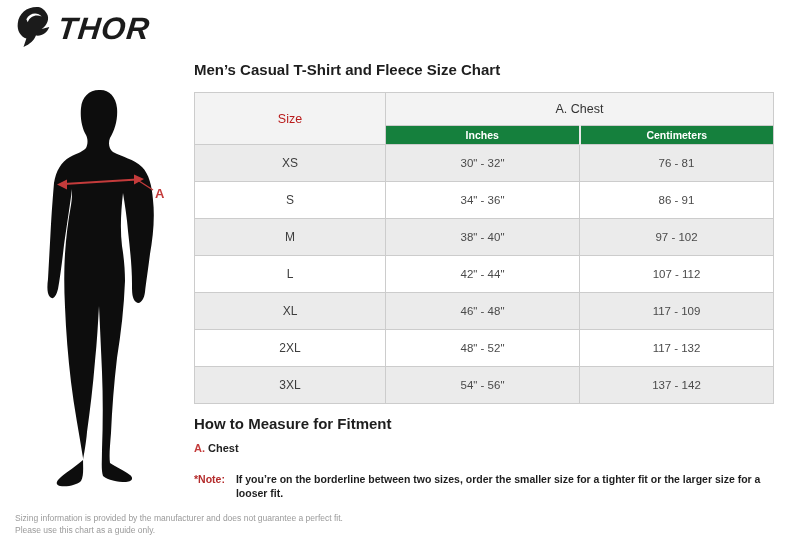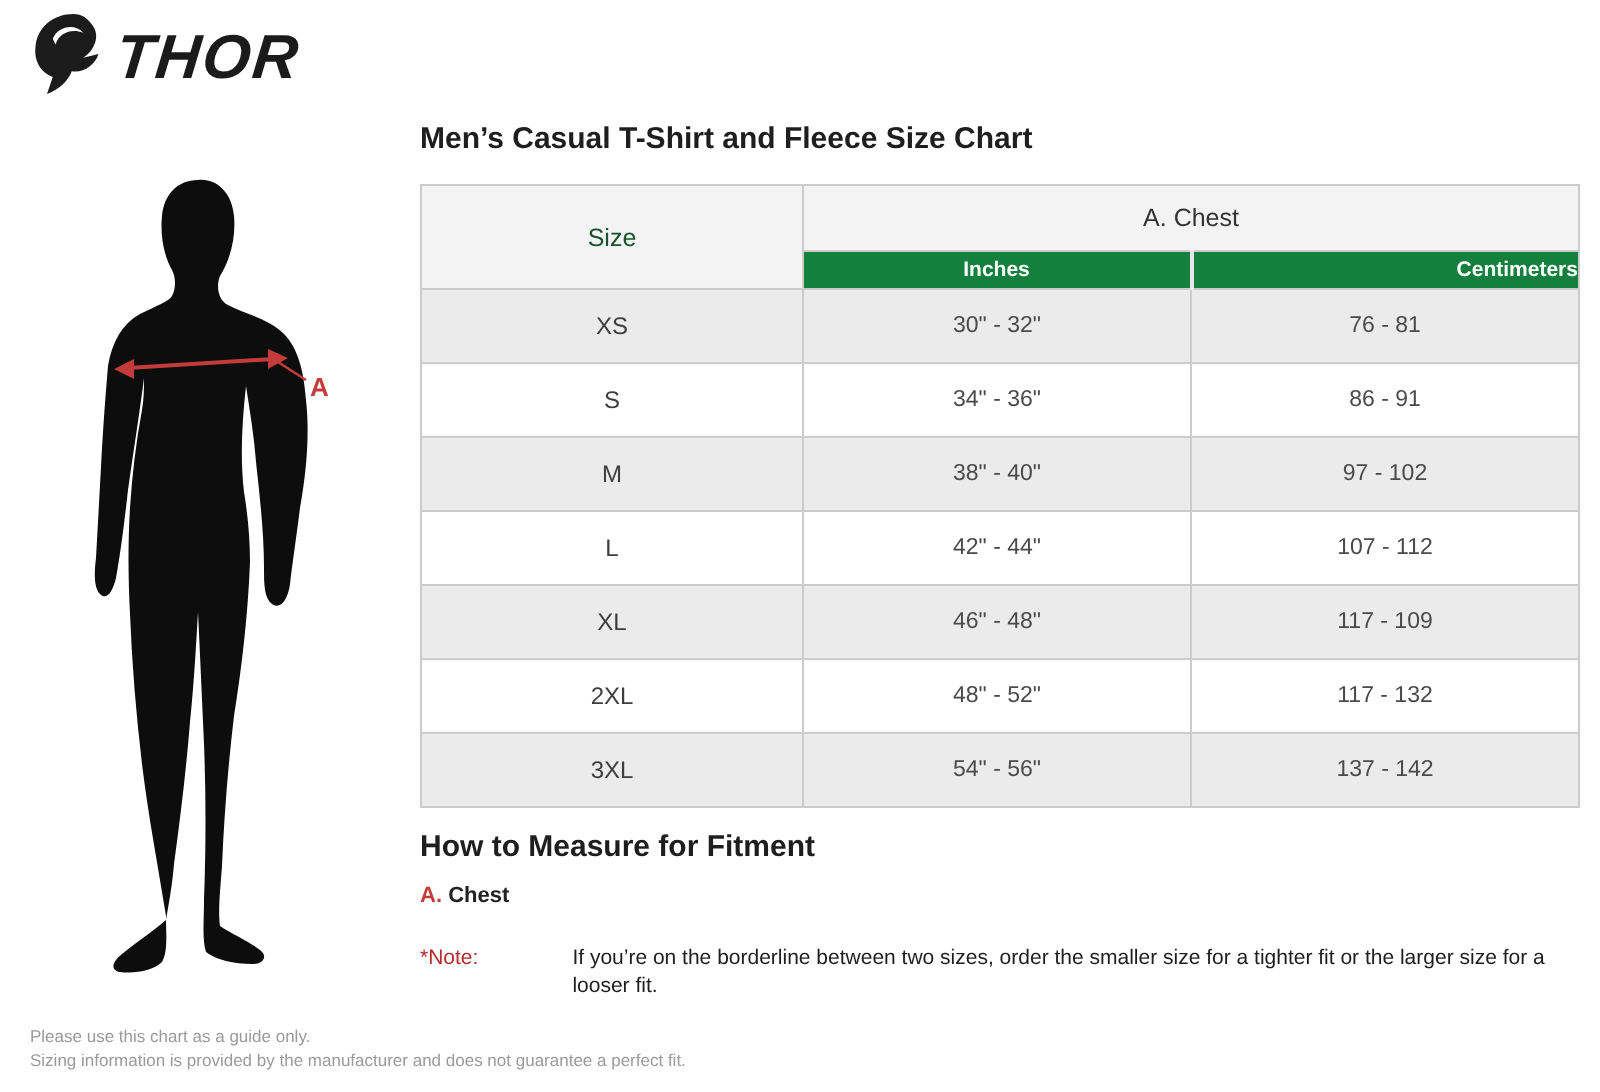--- a/index.html
+++ b/index.html
@@ -18,7 +18,7 @@
   
   .figure{position:absolute;left:20px;top:60px;width:190px;height:440px;}
   
-  .content{position:absolute;left:210px;top:60px;width:580px;}
+  .content{position:absolute;left:194px;top:60px;width:580px;}
   .chart-title{margin:0;font-size:15px;line-height:20px;font-weight:bold;color:#1e1e1e;}
   
   table.size-chart{

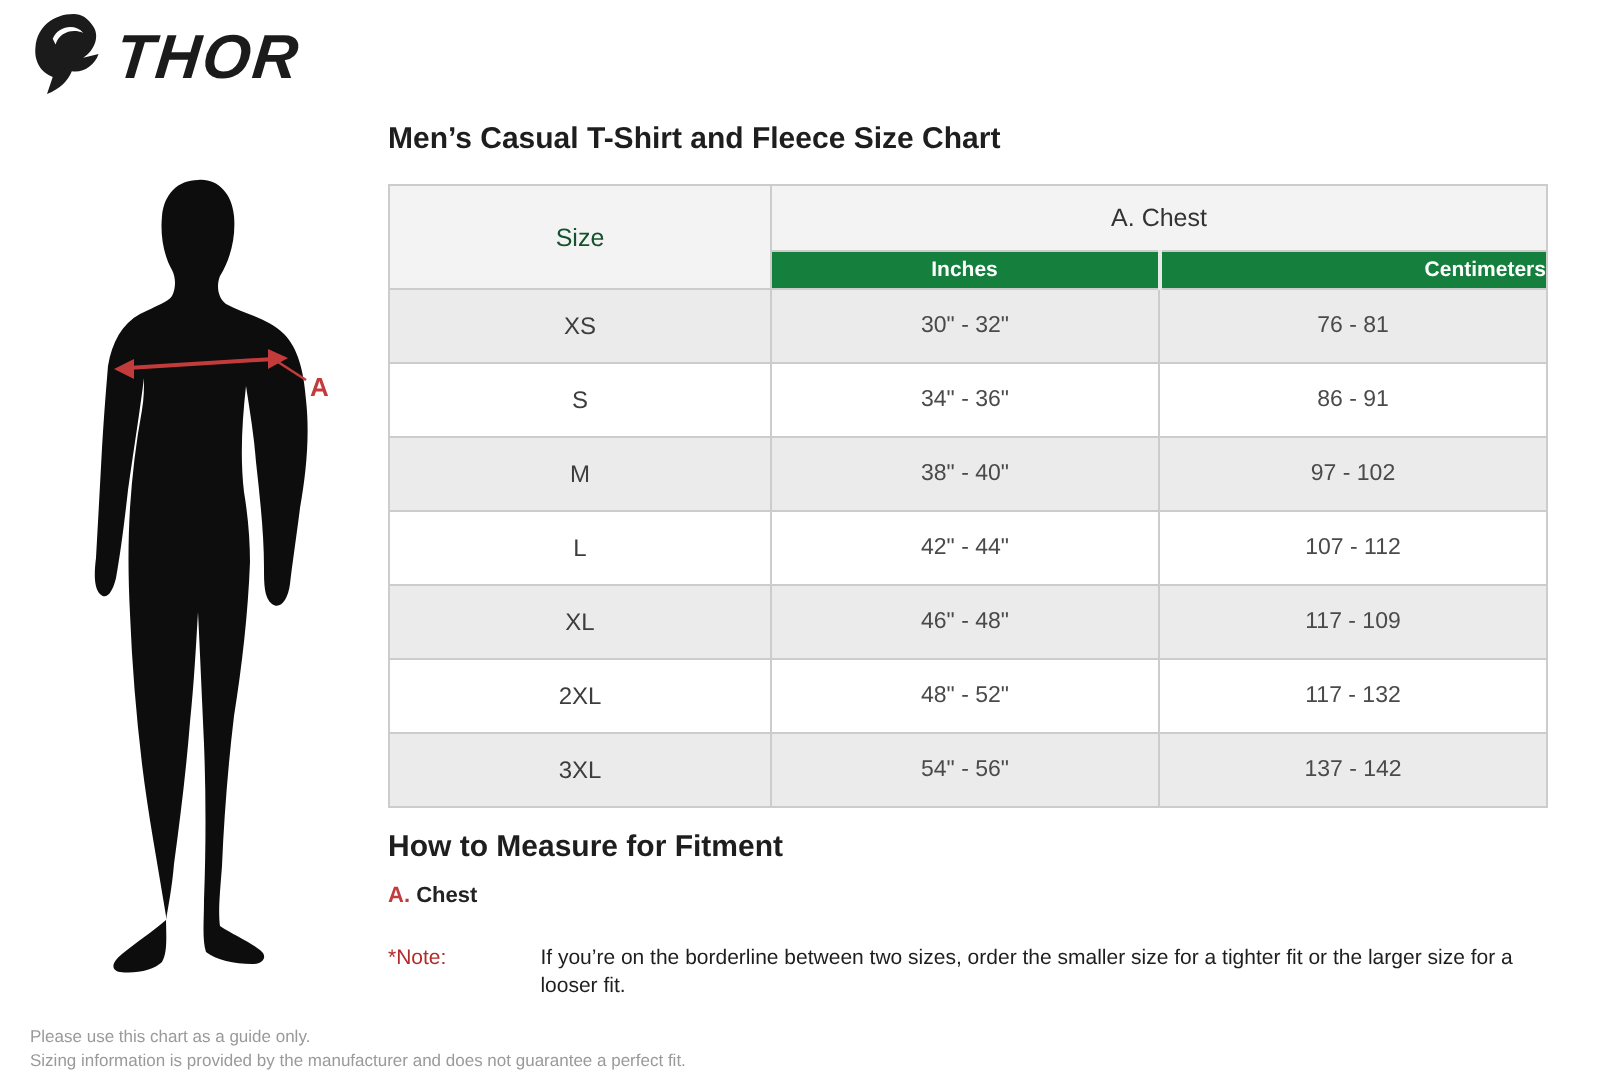--- a/index.html
+++ b/index.html
@@ -25,7 +25,7 @@
     width:580px;border-collapse:collapse;margin-top:12px;table-layout:fixed;
   }
   table.size-chart th,table.size-chart td{border:1px solid #ccc;text-align:center;padding:0;}
-  th.size-header{width:190px;background:#f3f3f3;font-weight:normal;font-size:12.5px;color:#14532d;}
+  th.size-header{width:190px;background:#f3f3f3;font-weight:normal;font-size:12.5px;color:#b91c1c;}
   th.group-header{background:#f3f3f3;font-weight:normal;font-size:12.5px;color:#333;height:32px;}
   th.unit-header{
     background:#15803d;color:#ffffff;font-size:10.5px;font-weight:bold;height:18px;

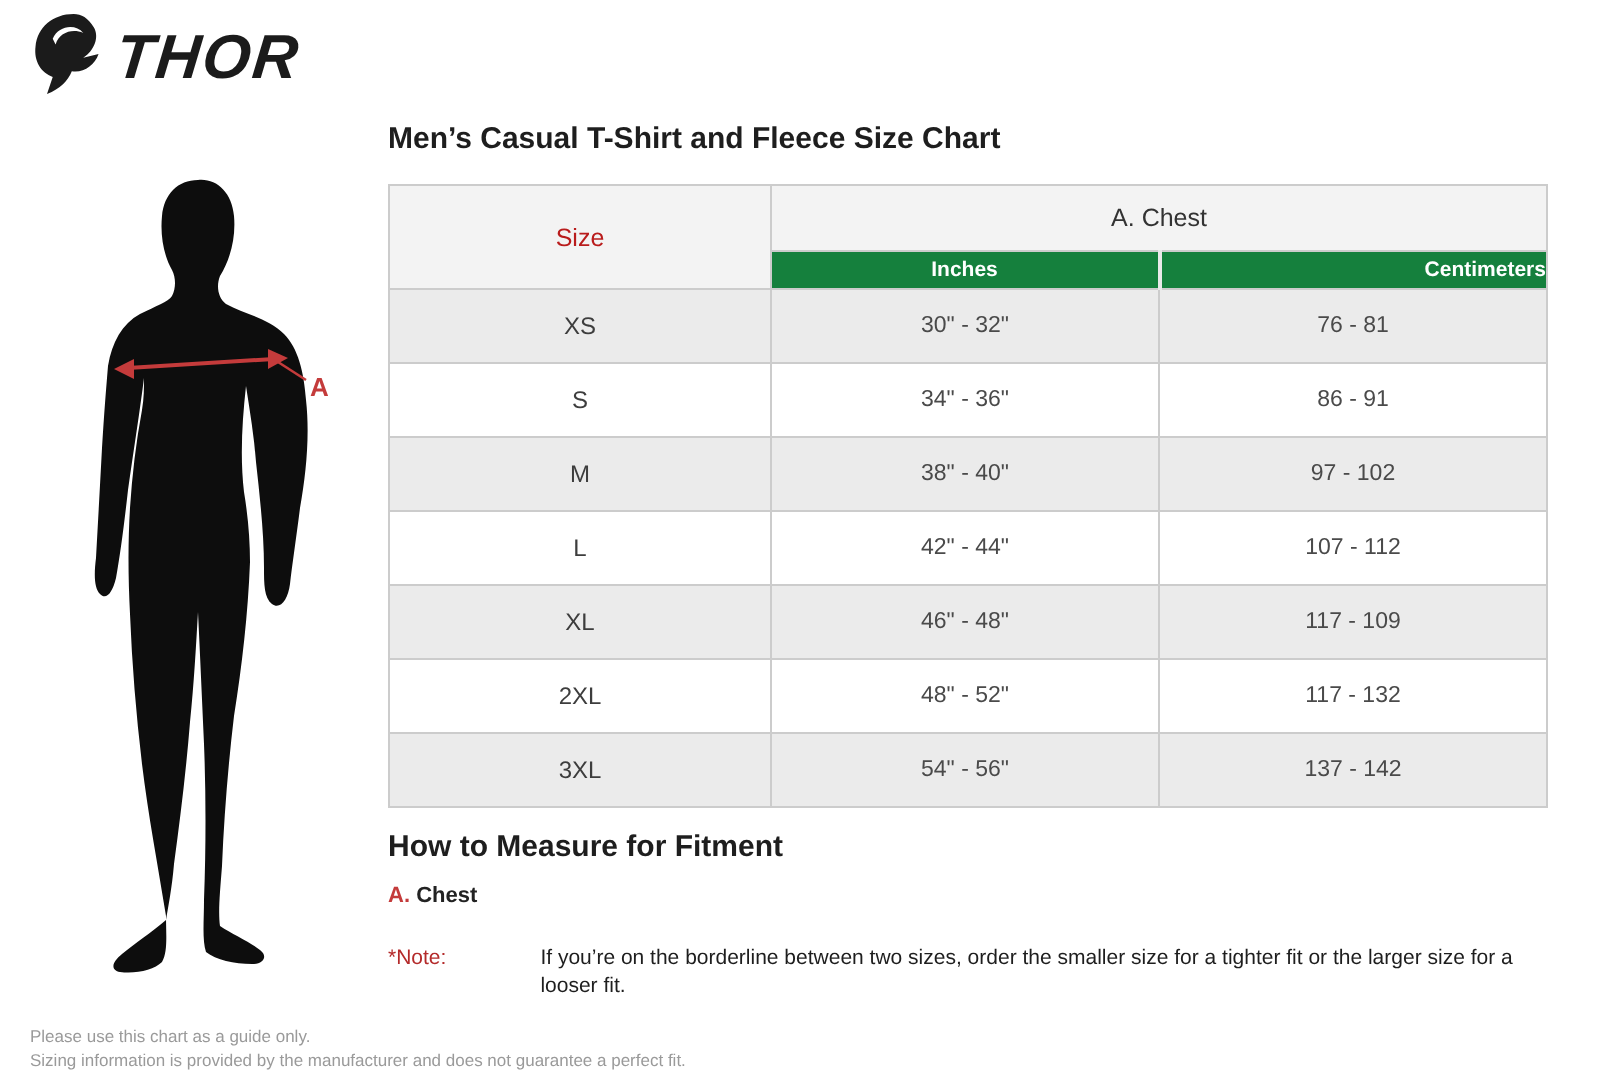--- a/index.html
+++ b/index.html
@@ -30,7 +30,7 @@
   th.unit-header{
     background:#15803d;color:#ffffff;font-size:10.5px;font-weight:bold;height:18px;
   }
-  th.unit-header.cm{border-left:2px solid #e9e9e9;text-align:right;}
+  th.unit-header.cm{border-left:2px solid #e9e9e9;}
   tbody tr{height:37px;}
   tbody tr:nth-child(odd){background:#ebebeb;}
   tbody tr:nth-child(even){background:#ffffff;}

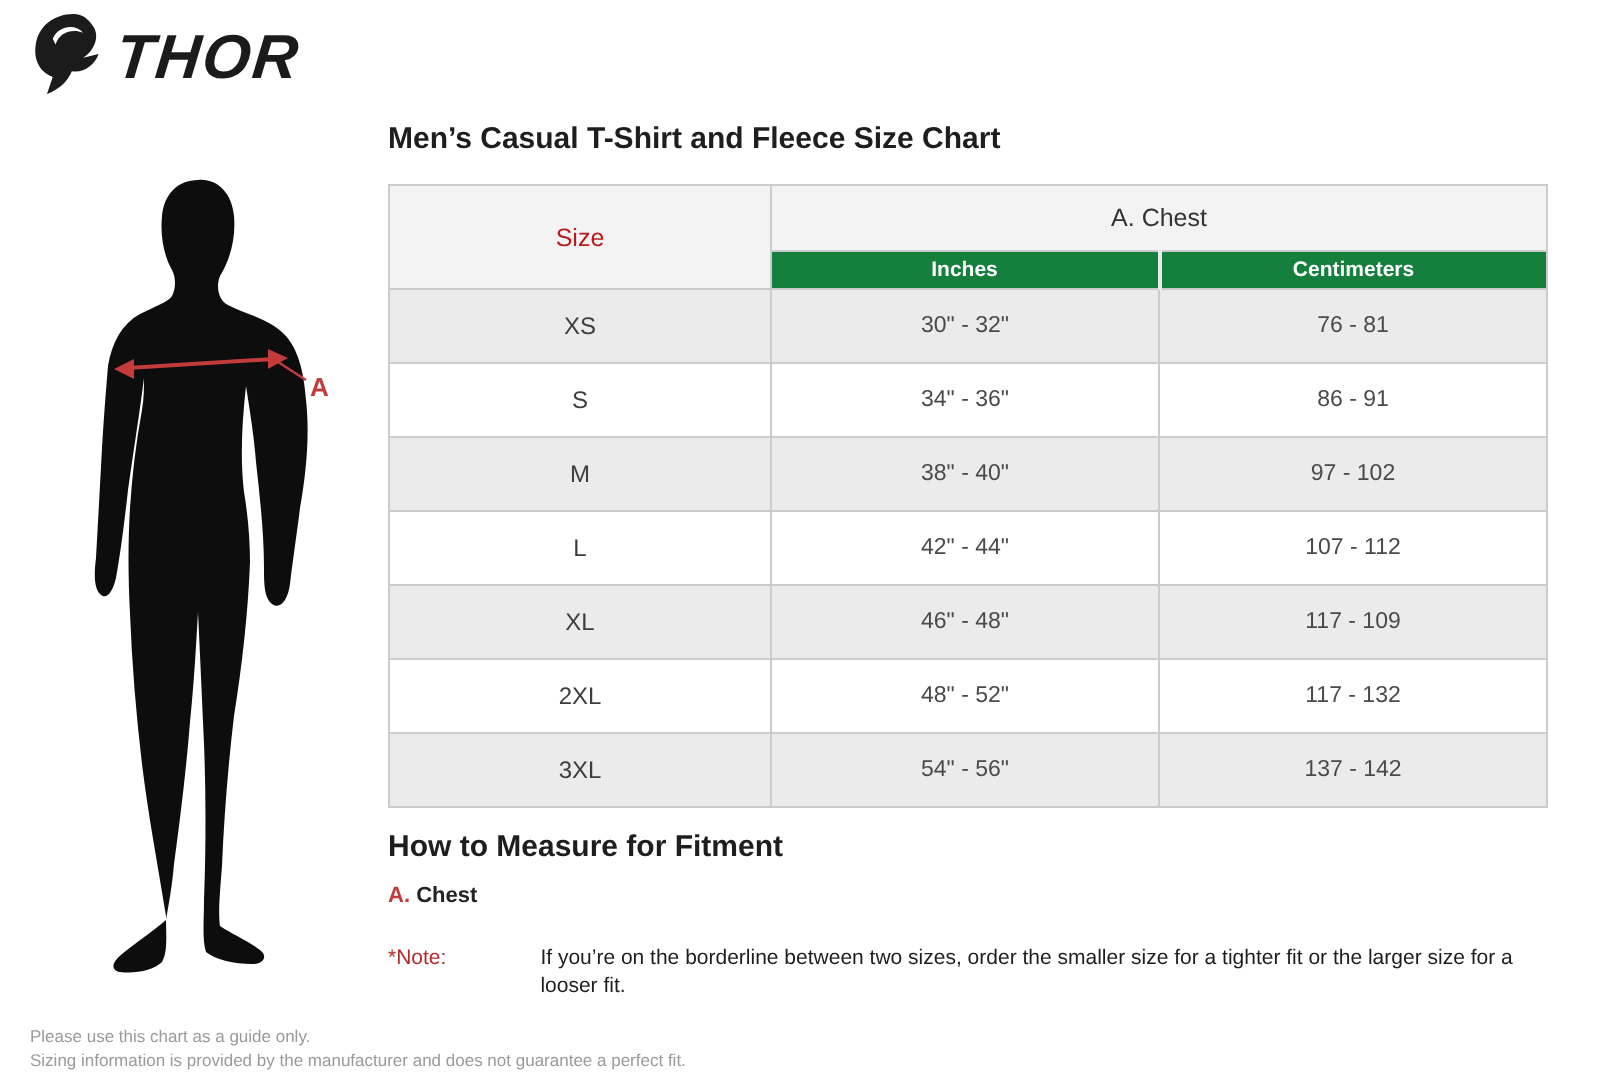--- a/index.html
+++ b/index.html
@@ -42,7 +42,7 @@
   .measure-label .letter{color:#c43b3b;}
   .measure-label .name{color:#222;margin-top:36px;}
   .measure-desc{margin-top:1px;width:345px;font-size:10.5px;line-height:1.4;color:#8a8a8a;}
-  .note-row{margin-top:17px;display:flex;font-size:10.5px;font-weight:normal;line-height:14px;gap:36px;}
+  .note-row{margin-top:17px;display:flex;font-size:10.5px;font-weight:bold;line-height:14px;}
   .note-label{color:#b42b2b;margin-right:11px;white-space:nowrap;}
   .note-text{color:#1e1e1e;}
   

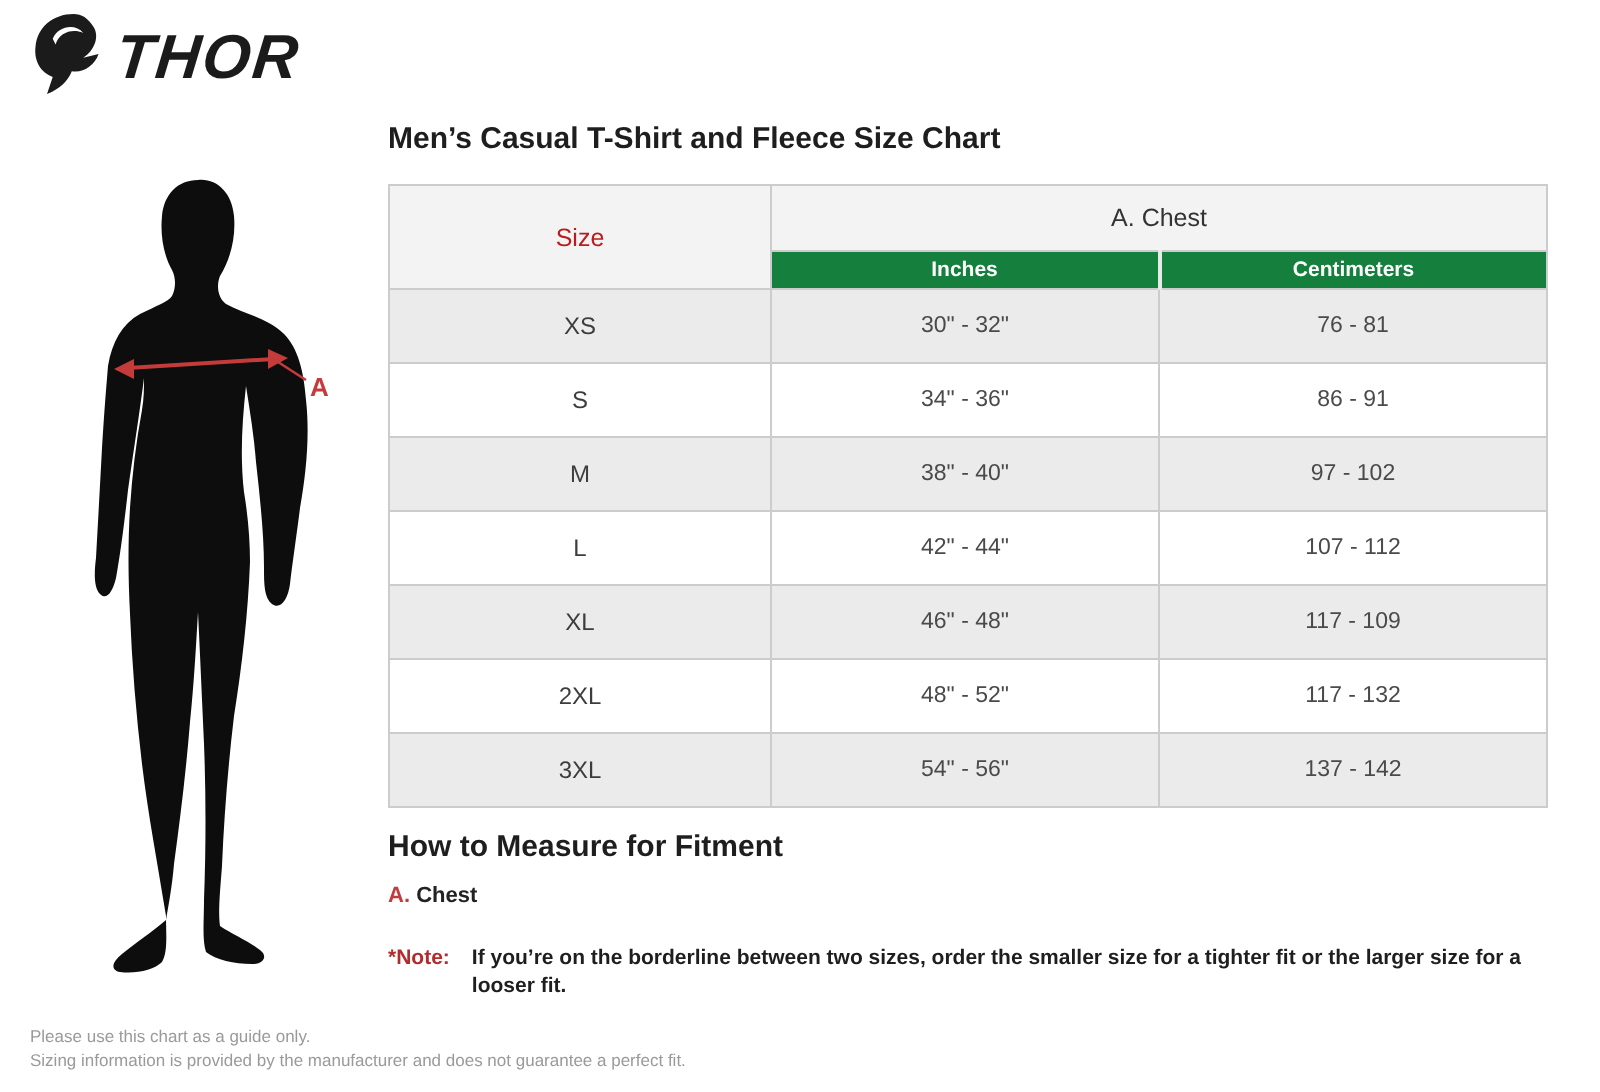--- a/index.html
+++ b/index.html
@@ -156,8 +156,8 @@
 </div>
 
 <div class="footer">
+  <div>Sizing information is provided by the manufacturer and does not guarantee a perfect fit.</div>
   <div>Please use this chart as a guide only.</div>
-  <div>Sizing information is provided by the manufacturer and does not guarantee a perfect fit.</div>
 </div>
 
 </body></html>

